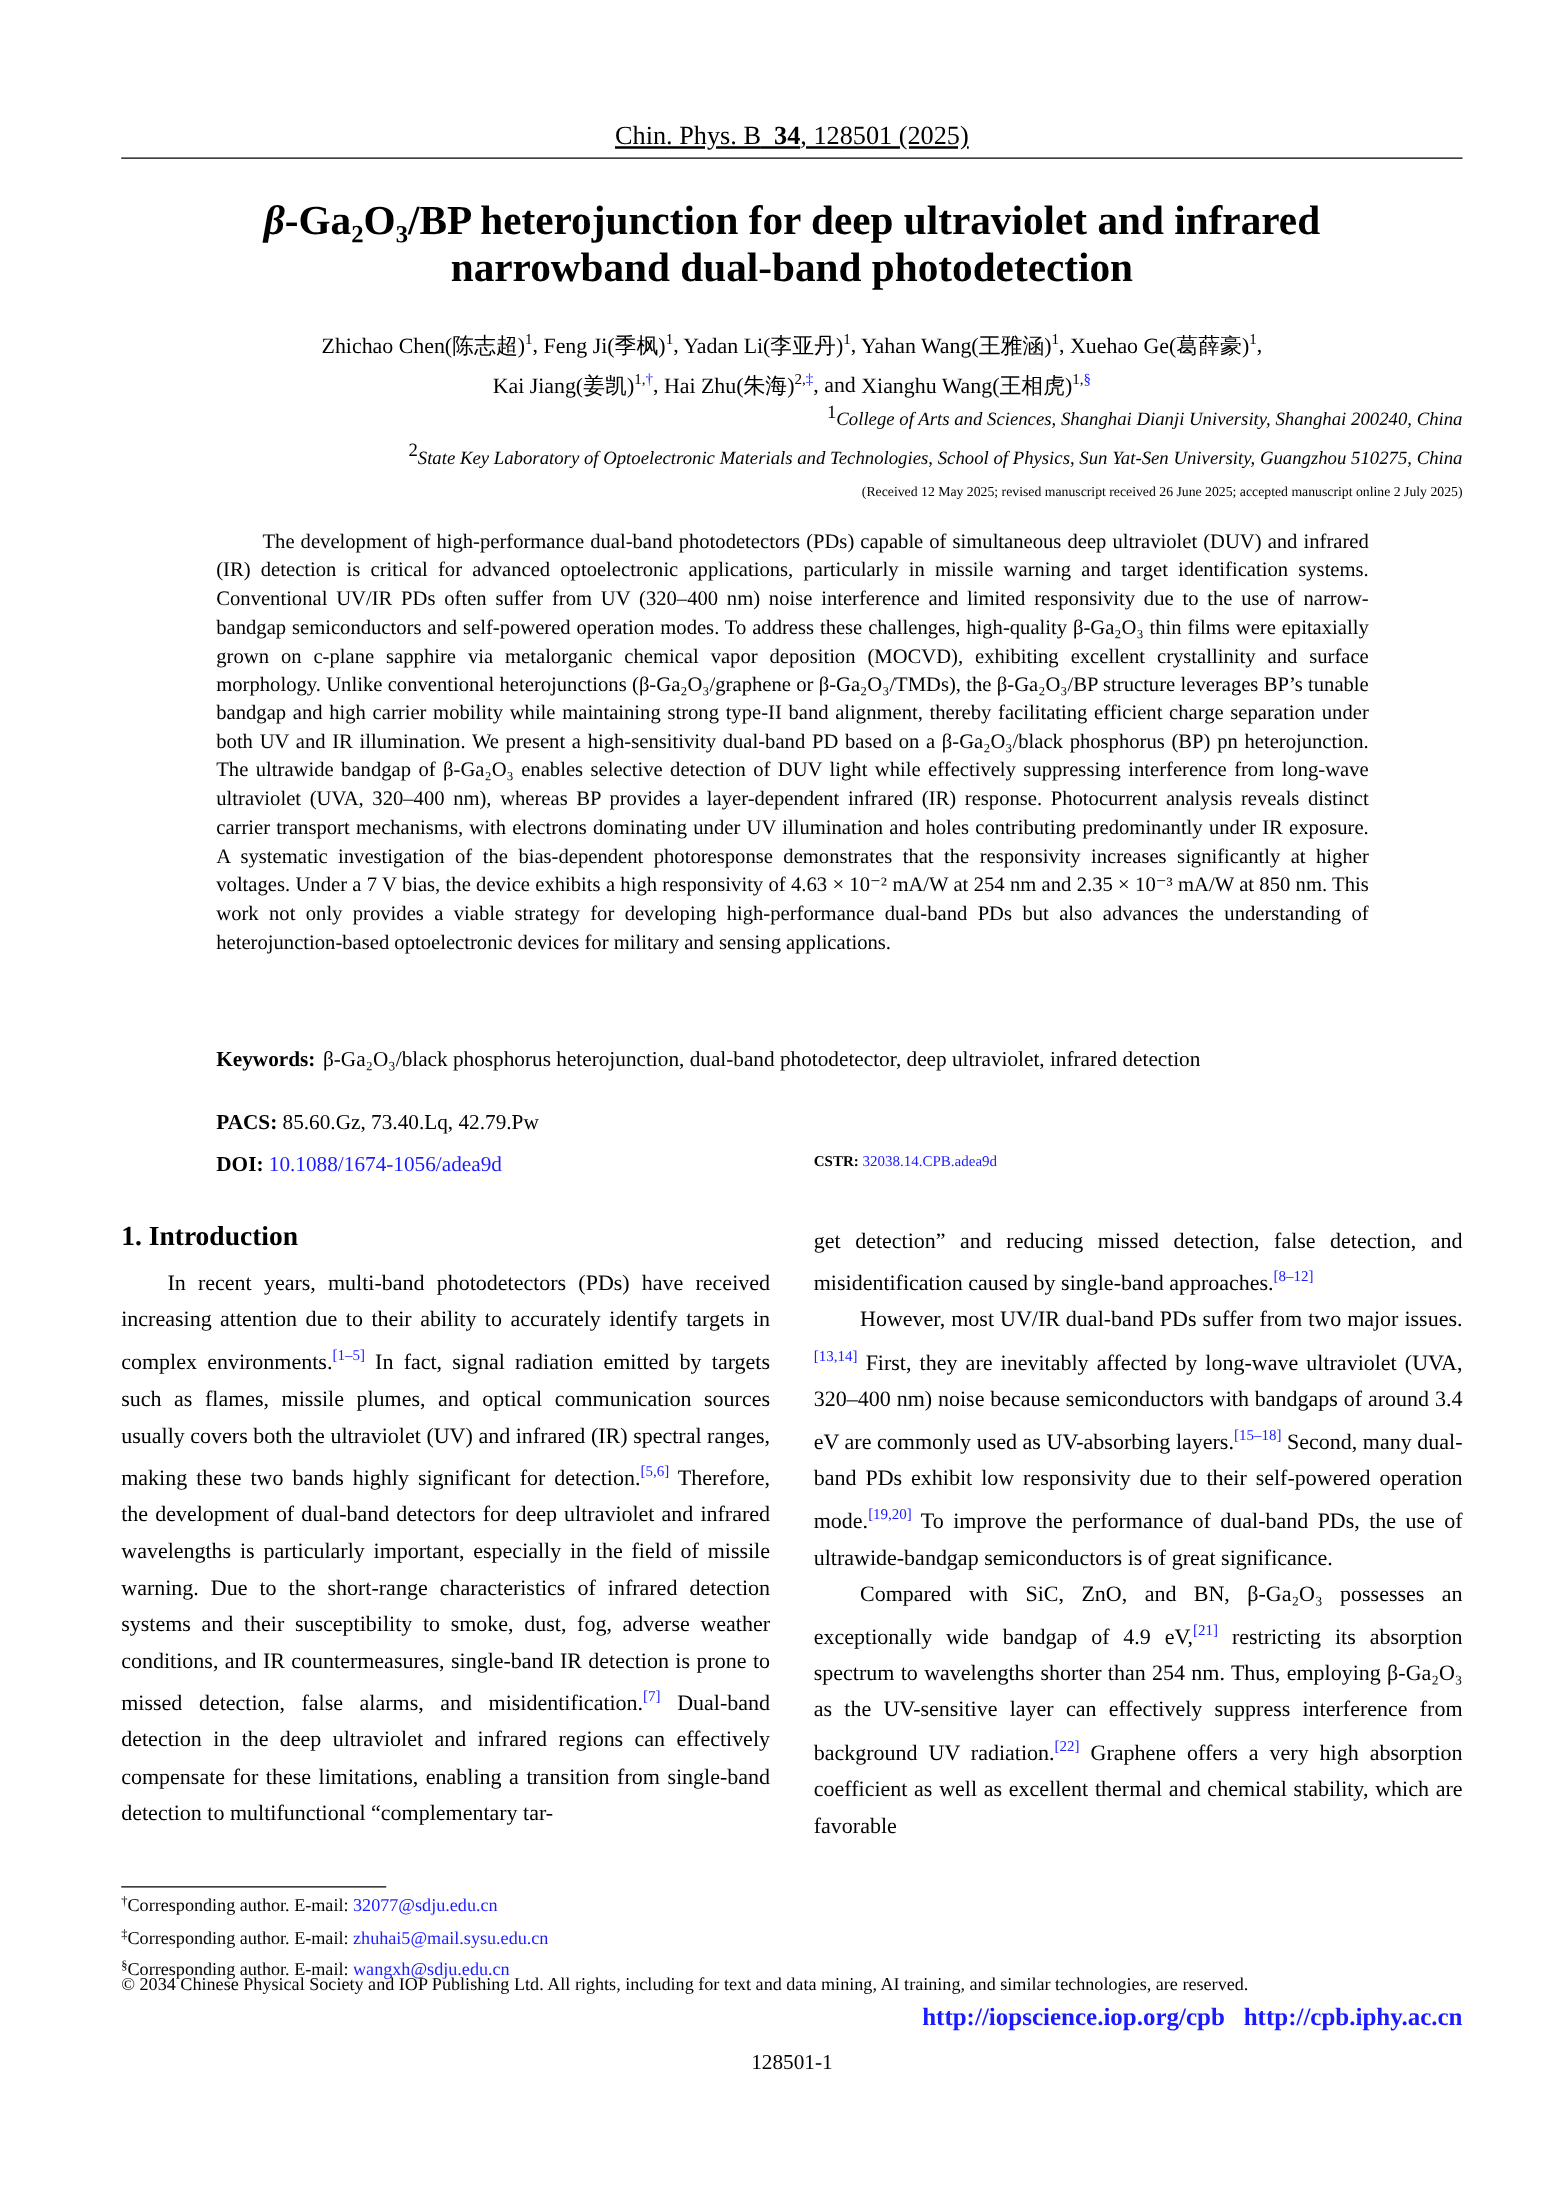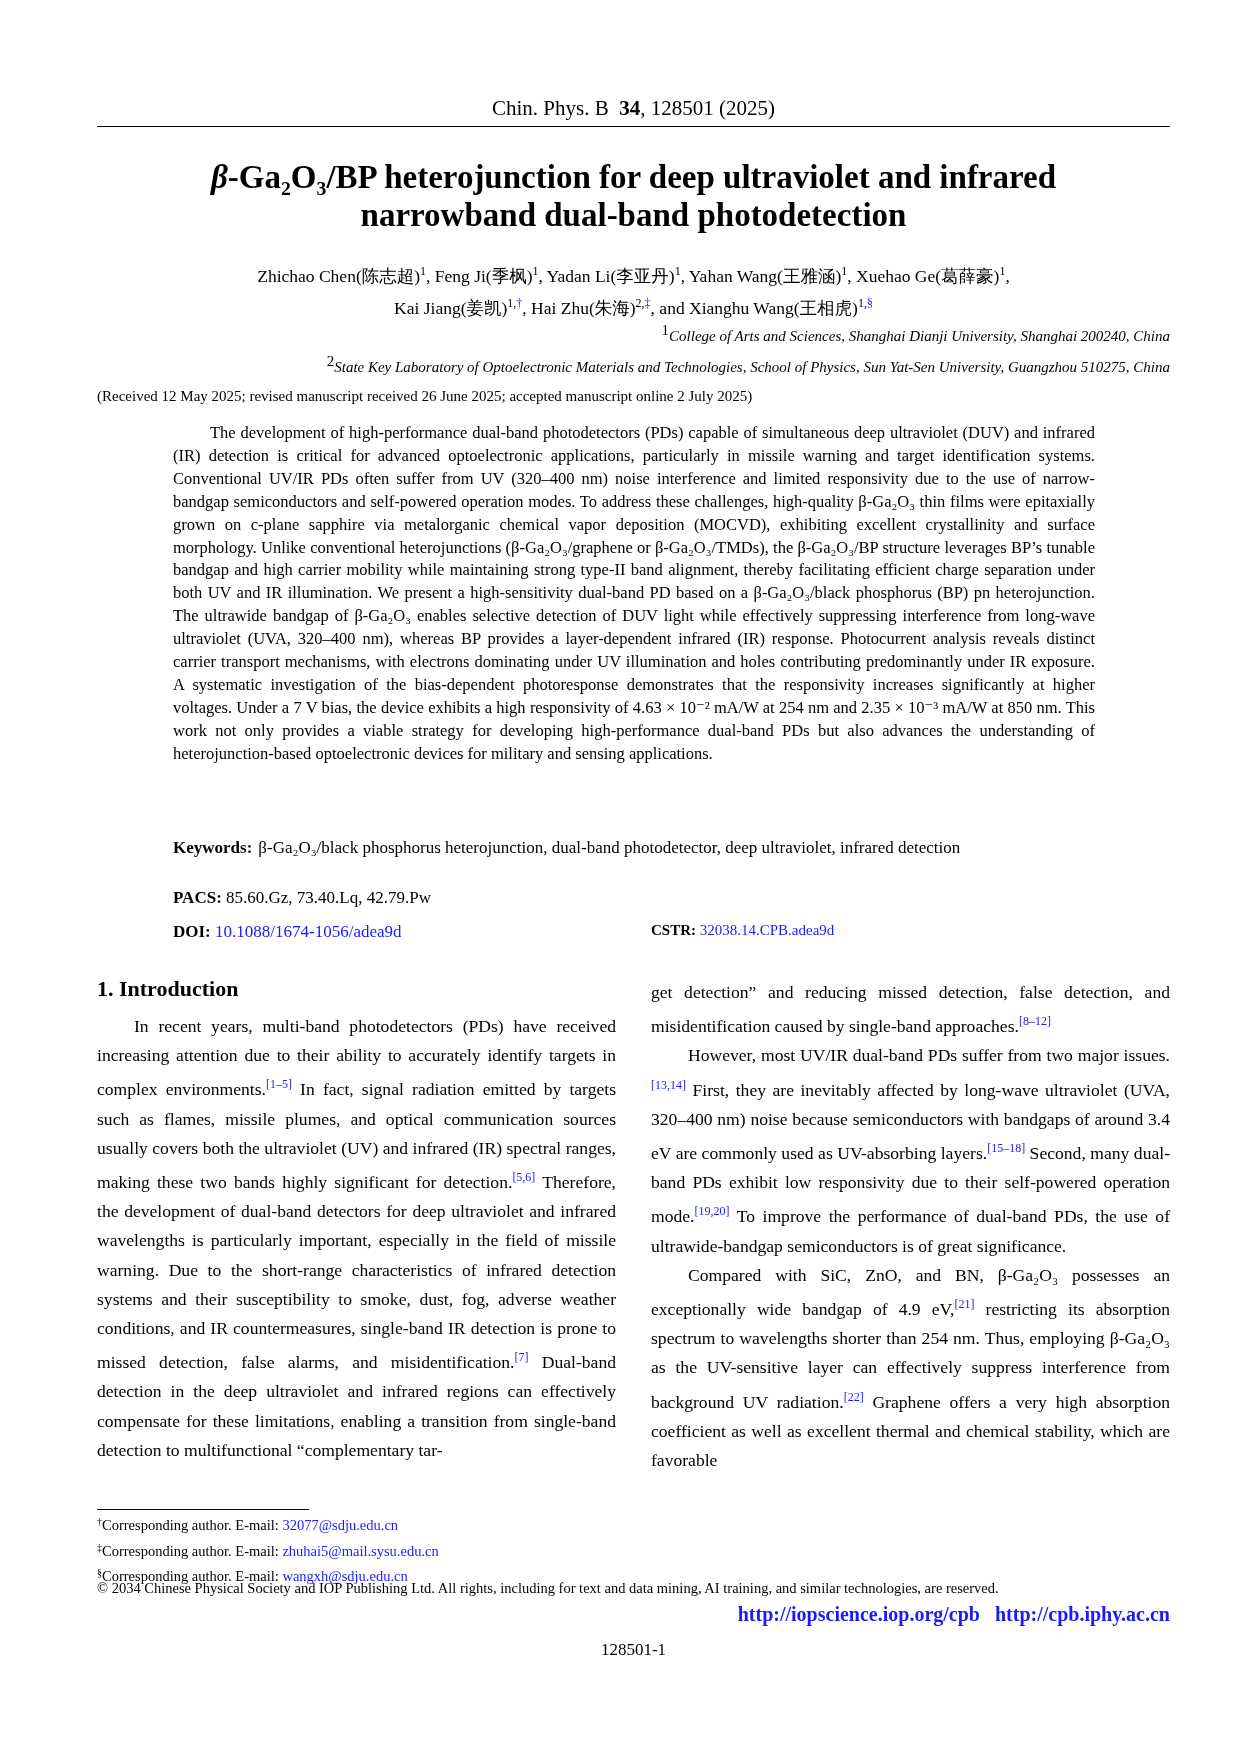--- a/index.html
+++ b/index.html
@@ -7,7 +7,7 @@
          font-family: "Liberation Serif", "DejaVu Serif", serif; color: #000; }
   a, .link { color: #1a1aff; text-decoration: none; }
   .abs { position: absolute; }
-  #running-head { left: 97px; width: 1073px; top: 96px; text-align: center; font-size: 21px; }
+  #running-head { left: 97px; width: 1073px; top: 96px; text-align: center; font-size: 21px; text-decoration: underline; }
   #head-rule { left: 97px; width: 1073px; top: 126px; height: 0; border-top: 1.5px solid #000; }
   #title { left: 97px; width: 1073px; top: 158px; text-align: center; font-size: 33px; font-weight: bold; line-height: 38px; }
   #authors { left: 130px; width: 1007px; top: 258px; text-align: center; font-size: 17.5px; line-height: 27px; }

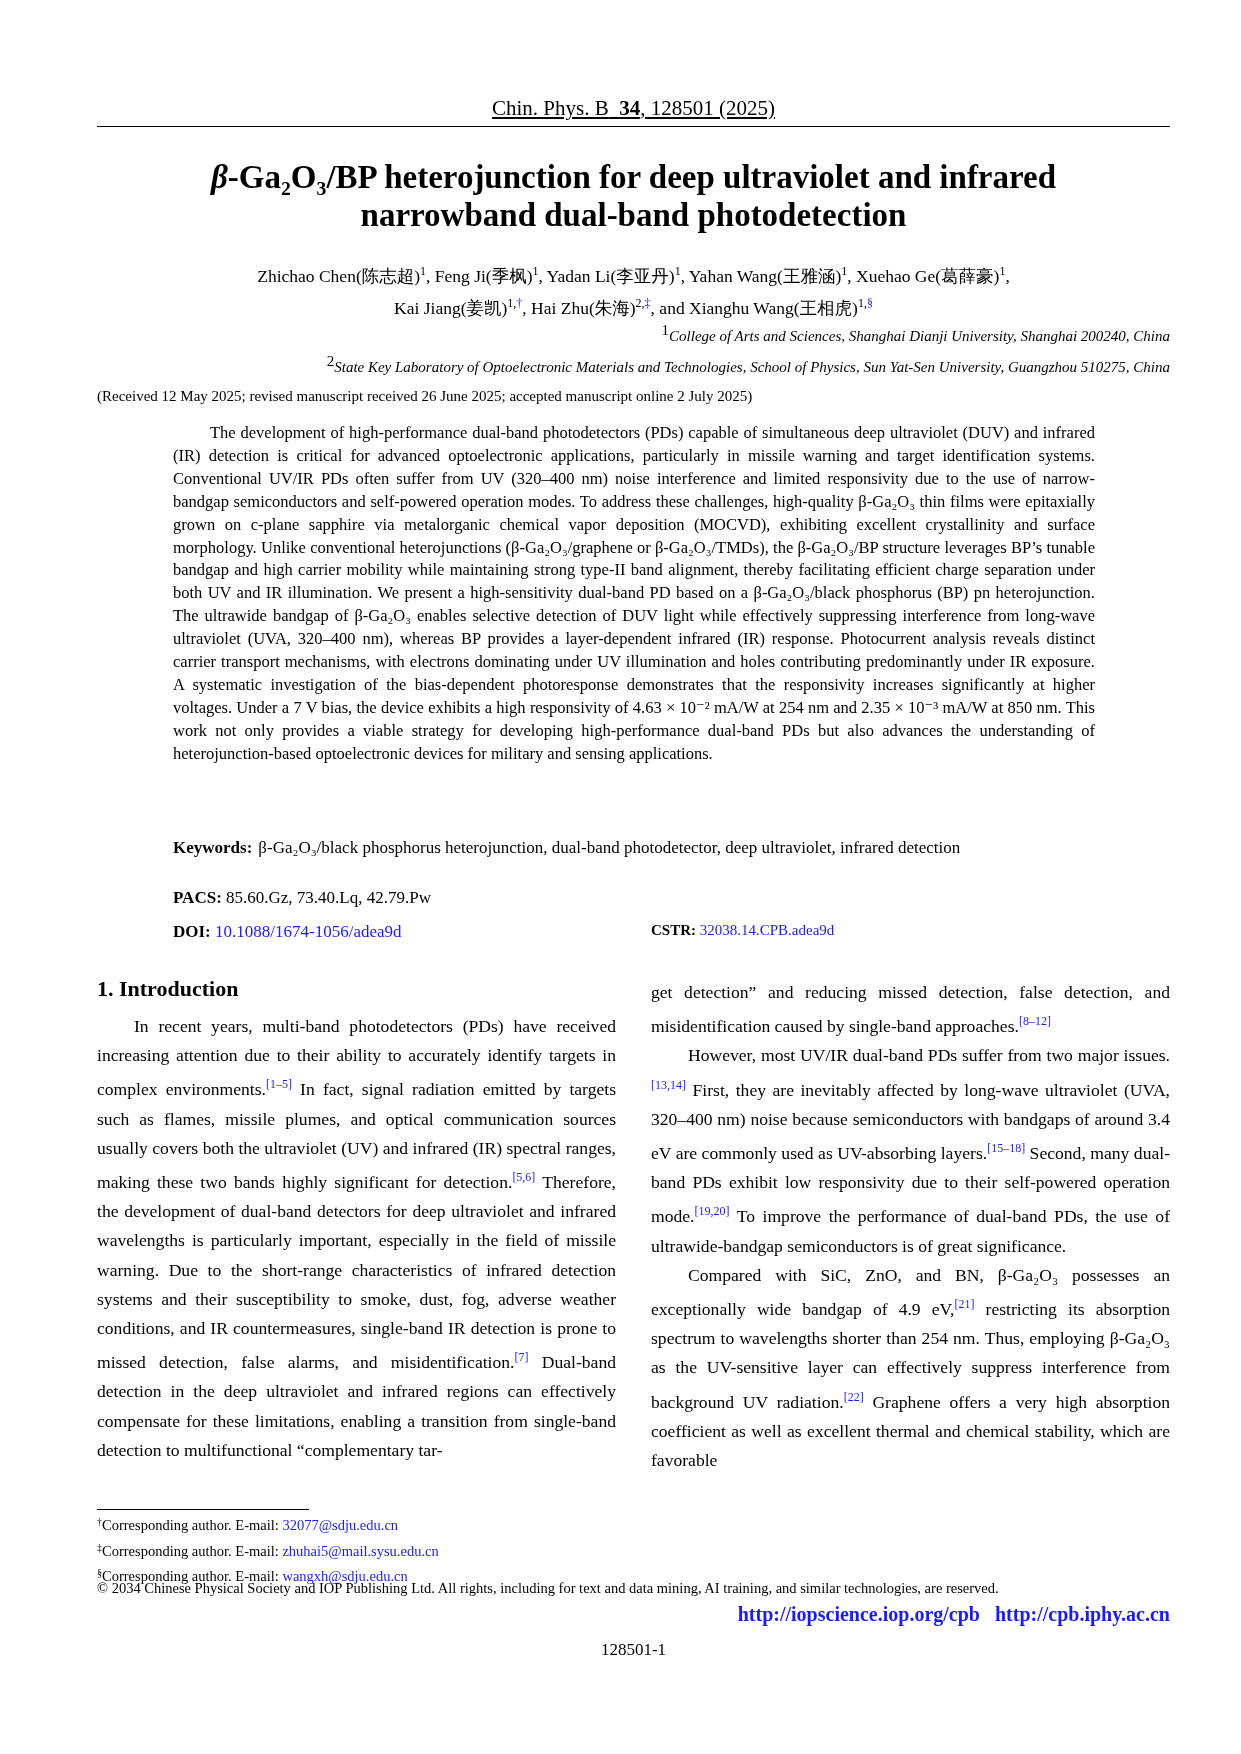--- a/index.html
+++ b/index.html
@@ -13,7 +13,7 @@
   #authors { left: 130px; width: 1007px; top: 258px; text-align: center; font-size: 17.5px; line-height: 27px; }
   #affils { left: 97px; width: 1073px; top: 318px; text-align: right; font-size: 15px; font-style: italic; line-height: 25px; }
   #affils sup { font-style: normal; font-size: 15px; vertical-align: 6px; }
-  #received { left: 97px; width: 1073px; top: 388px; text-align: left; font-size: 15px; }
+  #received { left: 97px; width: 1073px; top: 388px; text-align: right; font-size: 11px; }
   #abstract { left: 173px; width: 922px; top: 422px; font-size: 16.5px; line-height: 22.9px; text-align: justify; text-indent: 37px; }
   #keywords { left: 173px; width: 922px; top: 836px; font-size: 17px; line-height: 24px; }
   #keywords .kw-row { display: flex; }

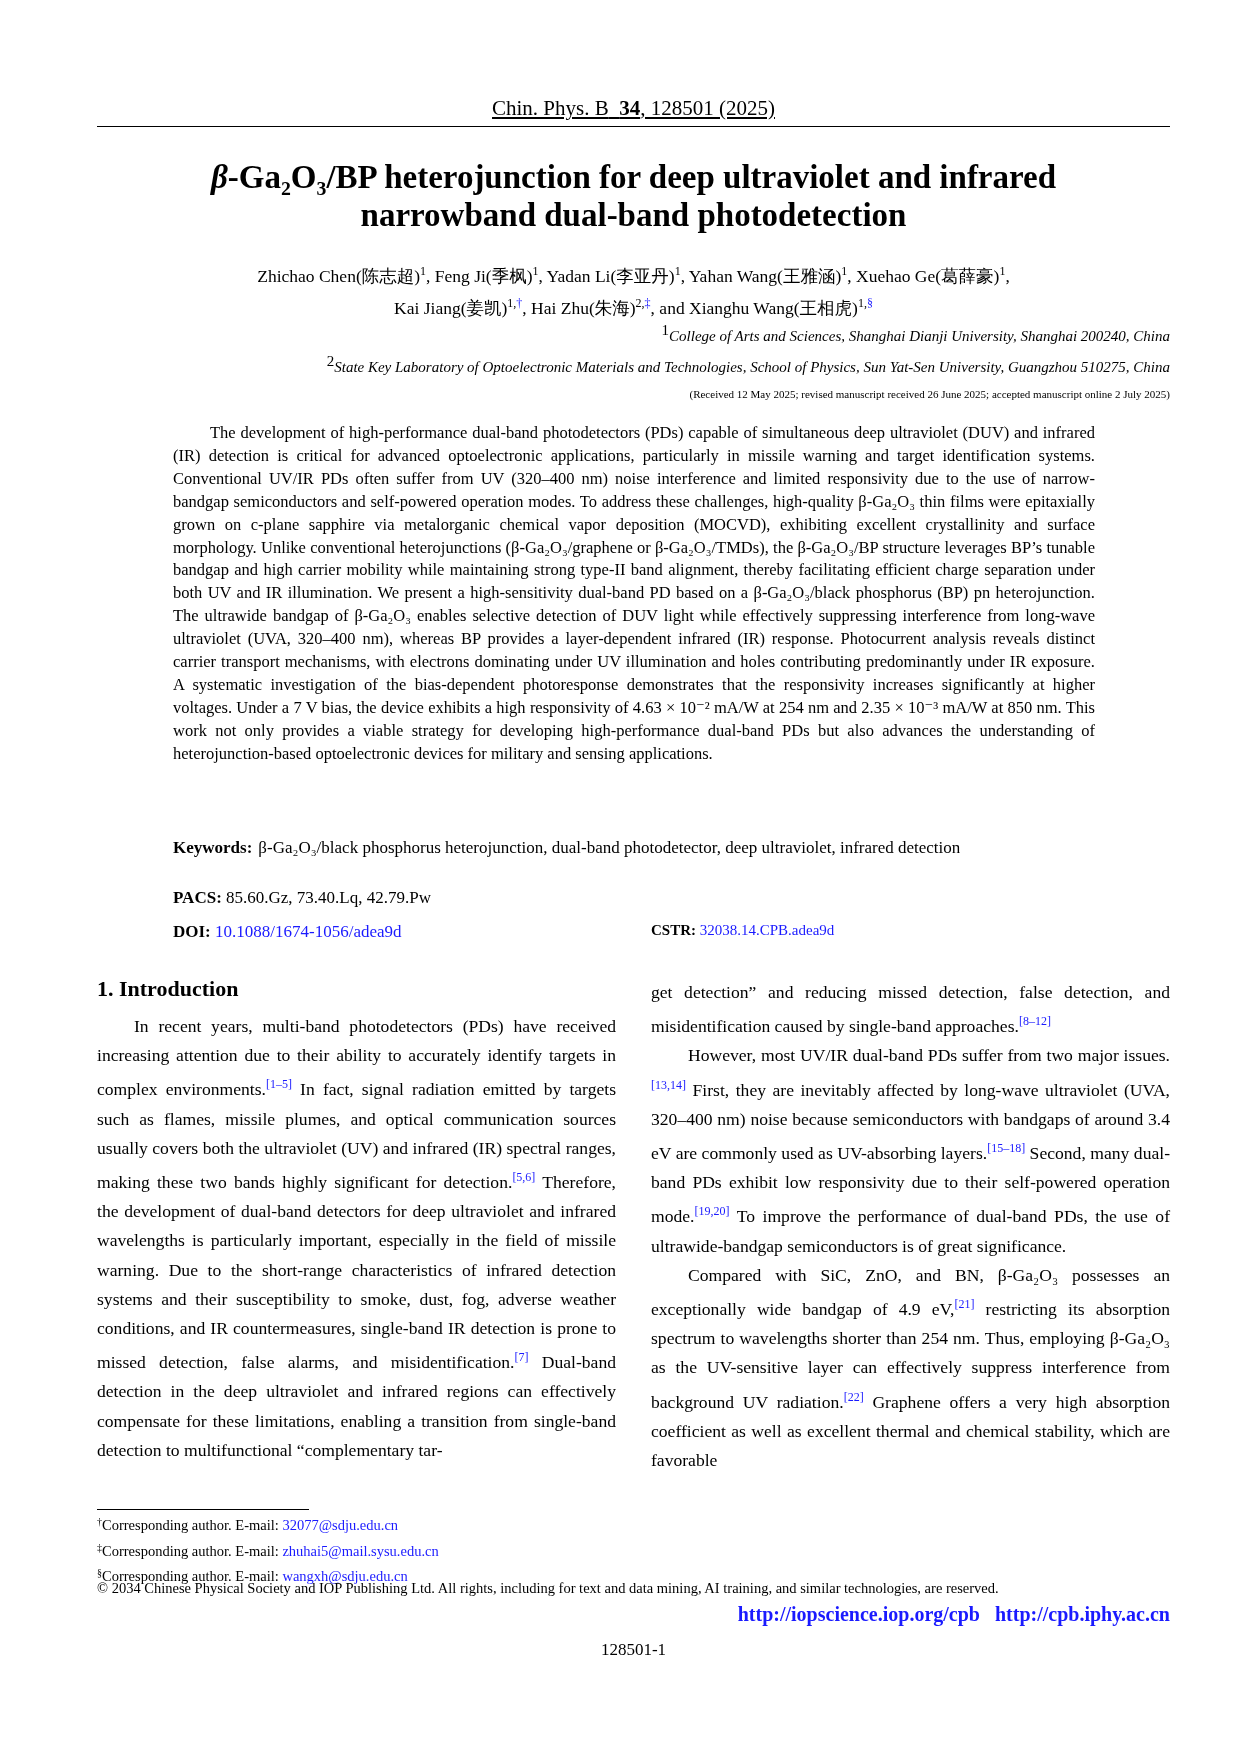--- a/index.html
+++ b/index.html
@@ -20,7 +20,7 @@
   #keywords .kw-label { font-weight: bold; white-space: nowrap; margin-right: 6px; }
   #pacs { left: 173px; top: 888px; font-size: 17px; }
   #doi { left: 173px; top: 922px; font-size: 17px; }
-  #cstr { left: 651px; top: 922px; font-size: 15px; }
+  #cstr { left: 651px; top: 922px; font-size: 12px; }
   .bold { font-weight: bold; }
   #sec-title { left: 97px; top: 976px; font-size: 22px; font-weight: bold; }
   .col { font-size: 17.6px; line-height: 29.2px; text-align: justify; }

